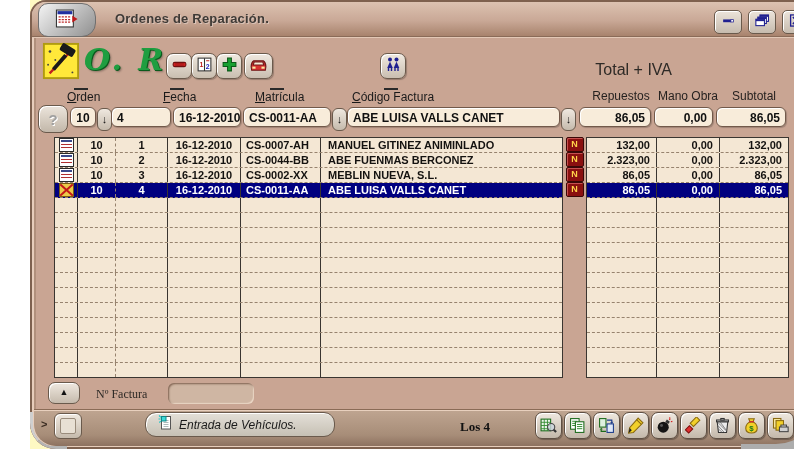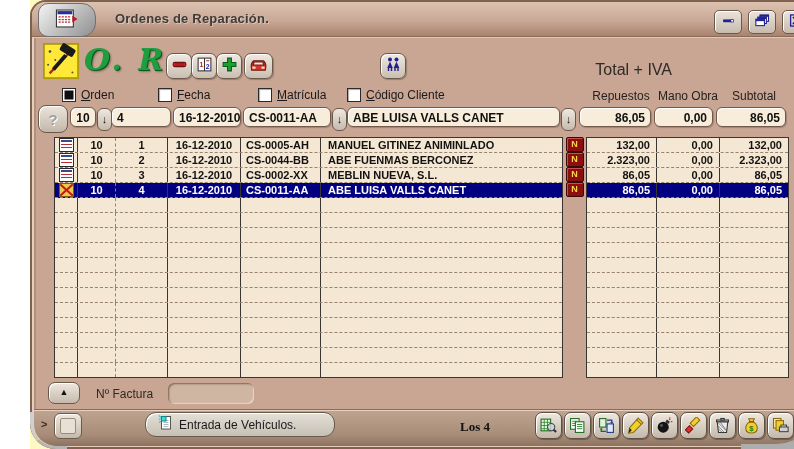--- a/index.html
+++ b/index.html
@@ -33,7 +33,7 @@
     background:#f5e8d6;box-shadow:inset 1px 1px 3px #7e614f, inset -1px -1px 1px #fff;
     font-size:13px;font-weight:bold;color:#111;text-align:right;line-height:21px;padding-right:8px;box-sizing:border-box;}
   
-  .cbgroup{position:absolute;top:88px;display:flex;align-items:center;height:14px;}
+  .cbgroup{position:absolute;top:88px;display:flex;align-items:center;height:14px;flex-direction:column;}
   .cbx{width:12px;height:12px;background:#fff;border:1px solid #2a2a2a;box-shadow:inset 1px 1px 1px #aaa;}
   .cbx.checked{background:#101010;box-shadow:inset 0 0 0 1.5px #fff;}
   .cb-label{display:inline-block;margin-left:5px;font-size:12px;color:#1a1a1a;}

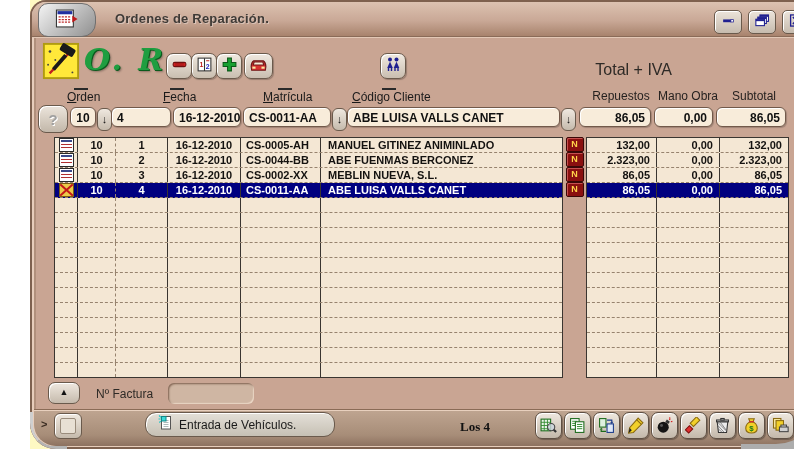--- a/index.html
+++ b/index.html
@@ -221,7 +221,7 @@
       <span class="cbx"></span>
       <span class="cb-label">Fecha</span>
     </div>
-    <div class="cbgroup" style="left:228px;">
+    <div class="cbgroup" style="left:220px;">
       <span class="cbx"></span>
       <span class="cb-label">Matrícula</span>
     </div>

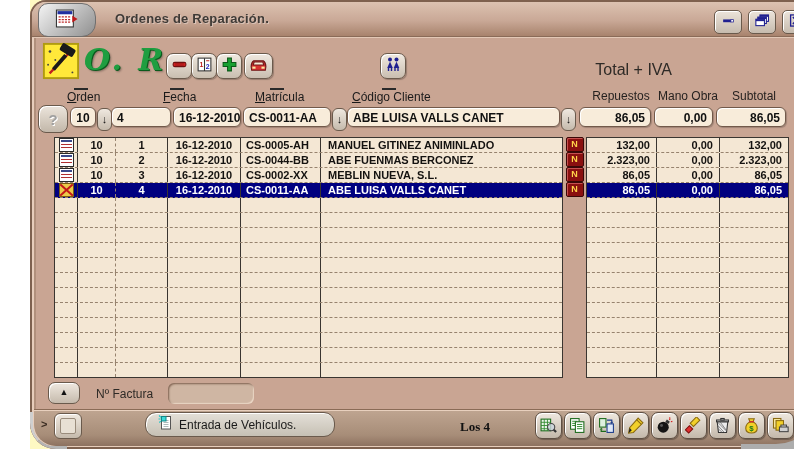--- a/index.html
+++ b/index.html
@@ -227,7 +227,7 @@
     </div>
     <div class="cbgroup" style="left:317px;">
       <span class="cbx"></span>
-      <span class="cb-label">Código Cliente</span>
+      <span class="cb-label">Código Factura</span>
     </div>
 
     <div class="col-head" style="left:551px;width:80px;">Repuestos</div>

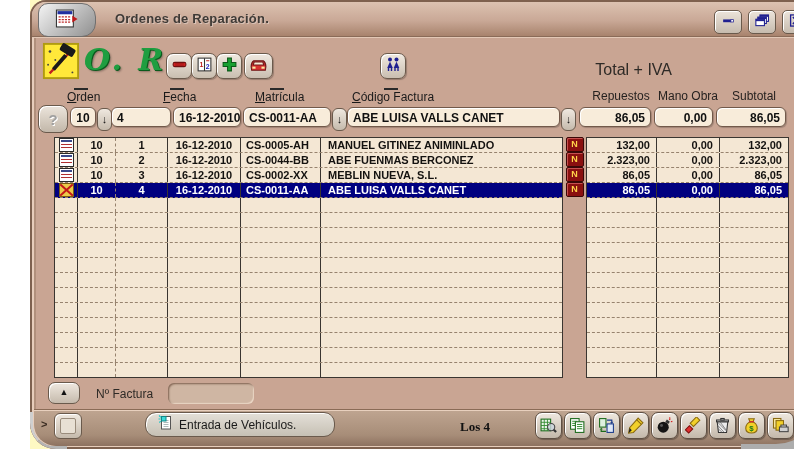--- a/index.html
+++ b/index.html
@@ -257,7 +257,7 @@
           <div class="c c-orden">10</div>
           <div class="c c-num">1</div>
           <div class="c c-fecha">16-12-2010</div>
-          <div class="c c-matri">CS-0005-AH</div>
+          <div class="c c-matri">CS-0007-AH</div>
           <div class="c c-cliente">MANUEL GITINEZ ANIMINLADO</div>
         </div>
         <div class="trow">

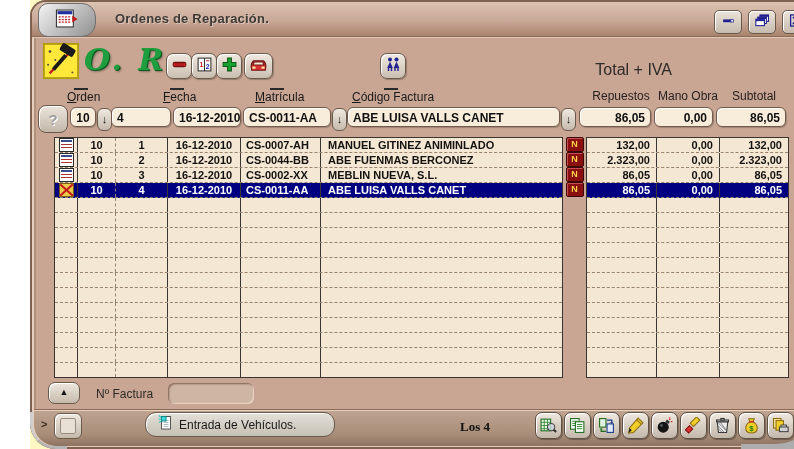--- a/index.html
+++ b/index.html
@@ -84,7 +84,7 @@
   .upbtn{position:absolute;left:18px;top:382px;width:30px;height:20px;border-radius:7px;
     background:linear-gradient(180deg,#efe8df,#c5baac);border:1px solid #6a5a4c;box-shadow:inset 1px 1px 0 #fff;
     font-size:9px;color:#111;text-align:center;line-height:19px;}
-  .factura-label{position:absolute;left:66px;top:387px;font-size:12px;color:#2e2a26;}
+  .factura-label{position:absolute;left:66px;top:387px;font-size:12px;color:#2e2a26;font-family:Liberation Serif, serif;}
   .factura-field{position:absolute;left:138px;top:383px;width:82px;height:19px;border-radius:6px;
     background:#cfb6a3;box-shadow:inset 1px 1px 2px #7e614f, inset -1px -1px 1px #f0dccb;border:none;}
   

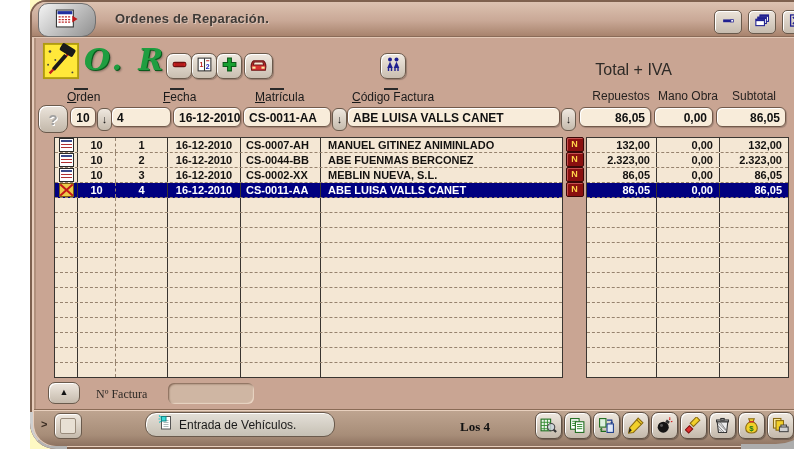--- a/index.html
+++ b/index.html
@@ -98,7 +98,7 @@
   .sqbtn span{width:14px;height:14px;background:#e8e0d4;border:1px solid #9a8c7c;border-radius:2px;}
   .entrada-btn{position:absolute;left:115px;top:412px;width:190px;height:25px;border-radius:11px;
     background:linear-gradient(180deg,#e4e0d8,#c6c0b4);border:1px solid #6a5a4c;box-shadow:inset 1px 1px 0 #fff;
-    display:flex;align-items:center;gap:7px;padding-left:12px;box-sizing:border-box;}
+    display:flex;align-items:center;gap:7px;padding-left:12px;box-sizing:border-box;font-style:italic;}
   .entrada-btn .lbl{font-size:12px;color:#1a1a1a;}
   .count-text{position:absolute;left:430px;top:419px;font-size:13px;font-weight:bold;color:#111;font-family:Liberation Serif, serif;}
   .sb-tools{position:absolute;left:505px;top:412px;display:flex;gap:2px;}

